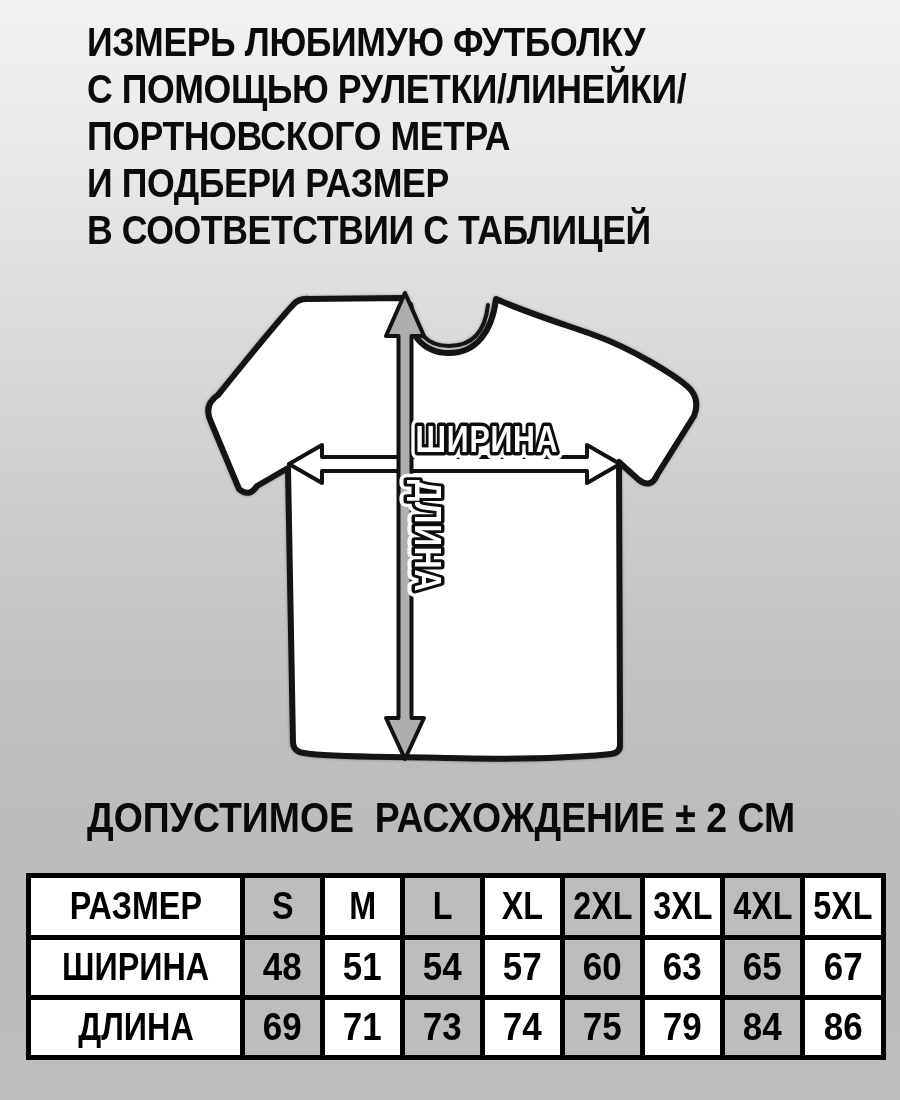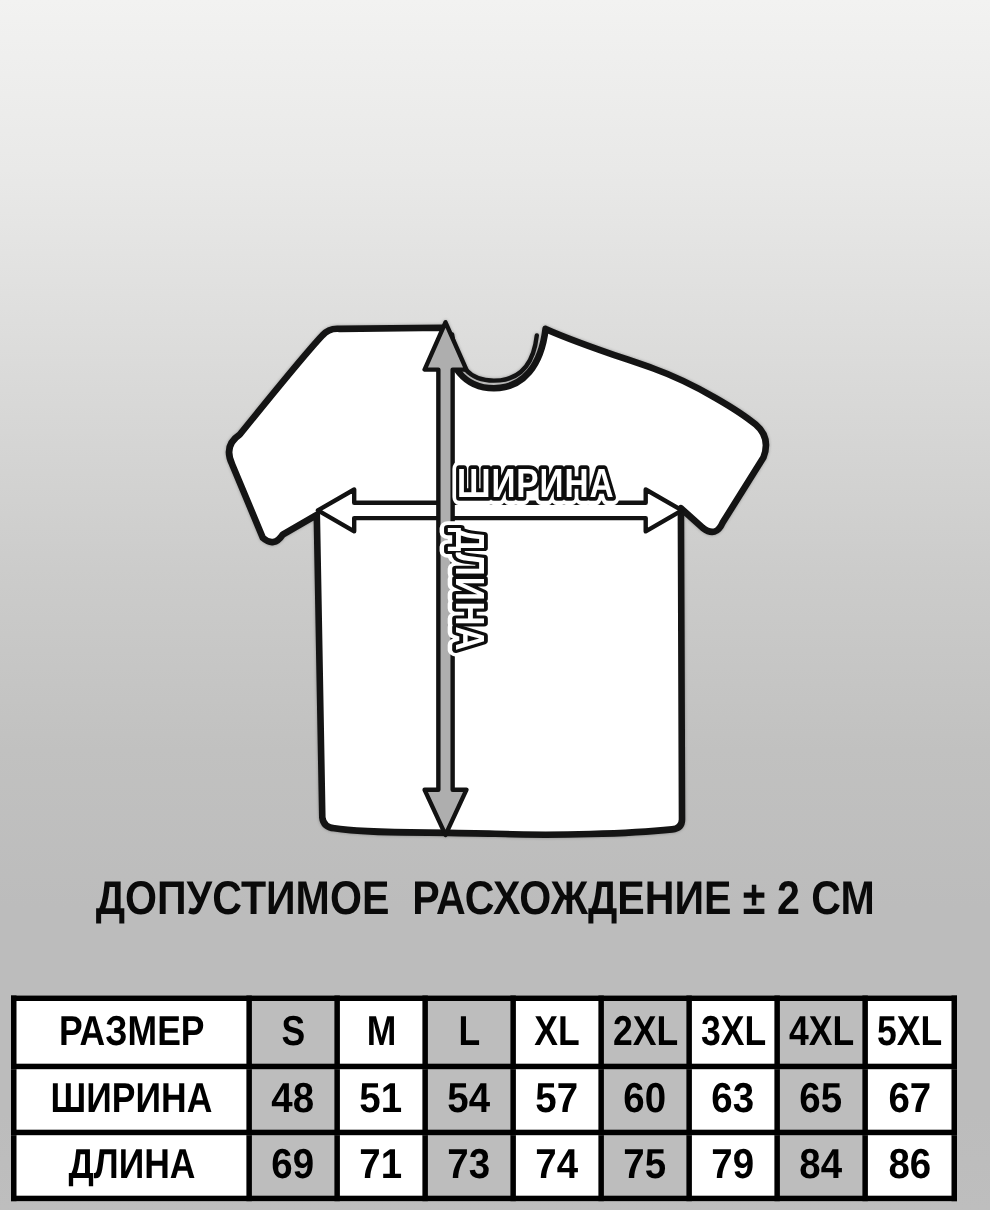--- a/index.html
+++ b/index.html
@@ -36,6 +36,13 @@
 
 <div class="page">
 
+  <div class="instructions">
+    <div class="line">ИЗМЕРЬ ЛЮБИМУЮ ФУТБОЛКУ</div>
+    <div class="line">С ПОМОЩЬЮ РУЛЕТКИ/ЛИНЕЙКИ/</div>
+    <div class="line">ПОРТНОВСКОГО МЕТРА</div>
+    <div class="line">И ПОДБЕРИ РАЗМЕР</div>
+    <div class="line">В СООТВЕТСТВИИ С ТАБЛИЦЕЙ</div>
+  </div>
 
   <svg class="diagram" viewBox="0 0 560 500">
 

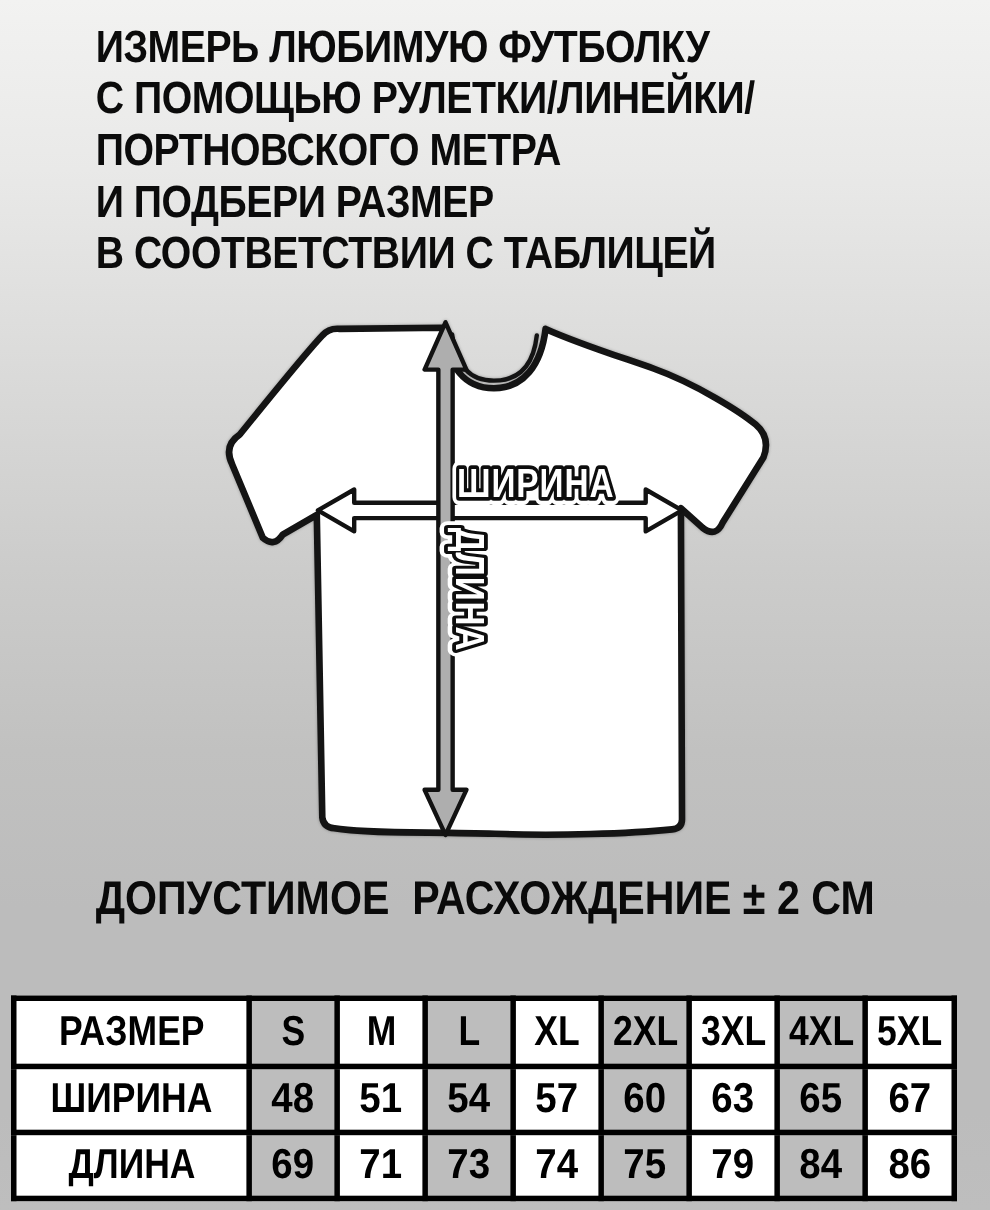--- a/index.html
+++ b/index.html
@@ -21,8 +21,8 @@
         font-size:43px;font-weight:bold;line-height:50px;white-space:pre;
         transform:scaleX(.87);transform-origin:0 50%;}
   
-  table.sizes{position:absolute;left:10px;top:873px;width:856px;
-        border-collapse:collapse;table-layout:fixed;background:#fff;margin-top:32px;}
+  table.sizes{position:absolute;left:26px;top:873px;width:856px;
+        border-collapse:collapse;table-layout:fixed;background:#fff;}
   table.sizes td{border:5px solid #000;background:#fff;text-align:center;
         vertical-align:middle;padding:0;font-size:38px;font-weight:bold;color:#000;}
   table.sizes td.g{background:#bdbdbd;}

